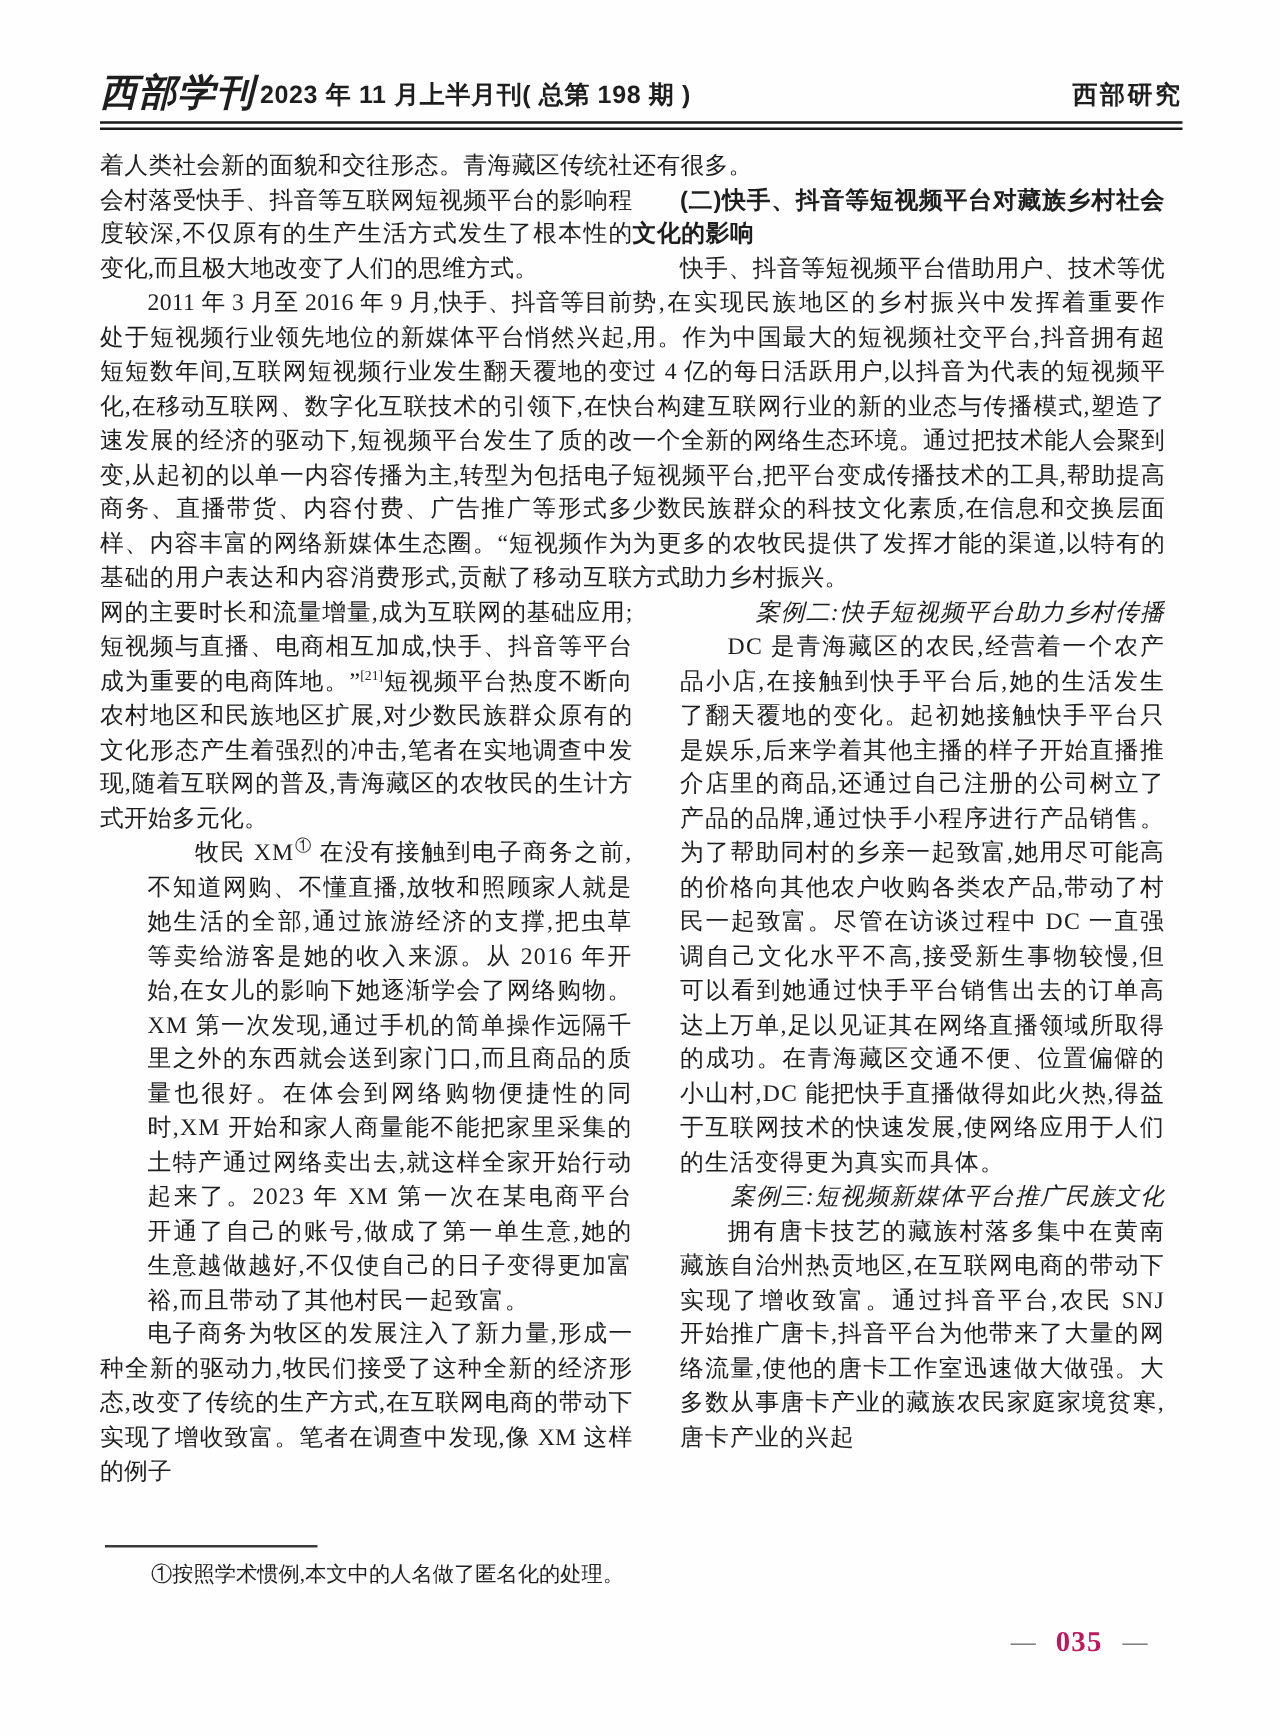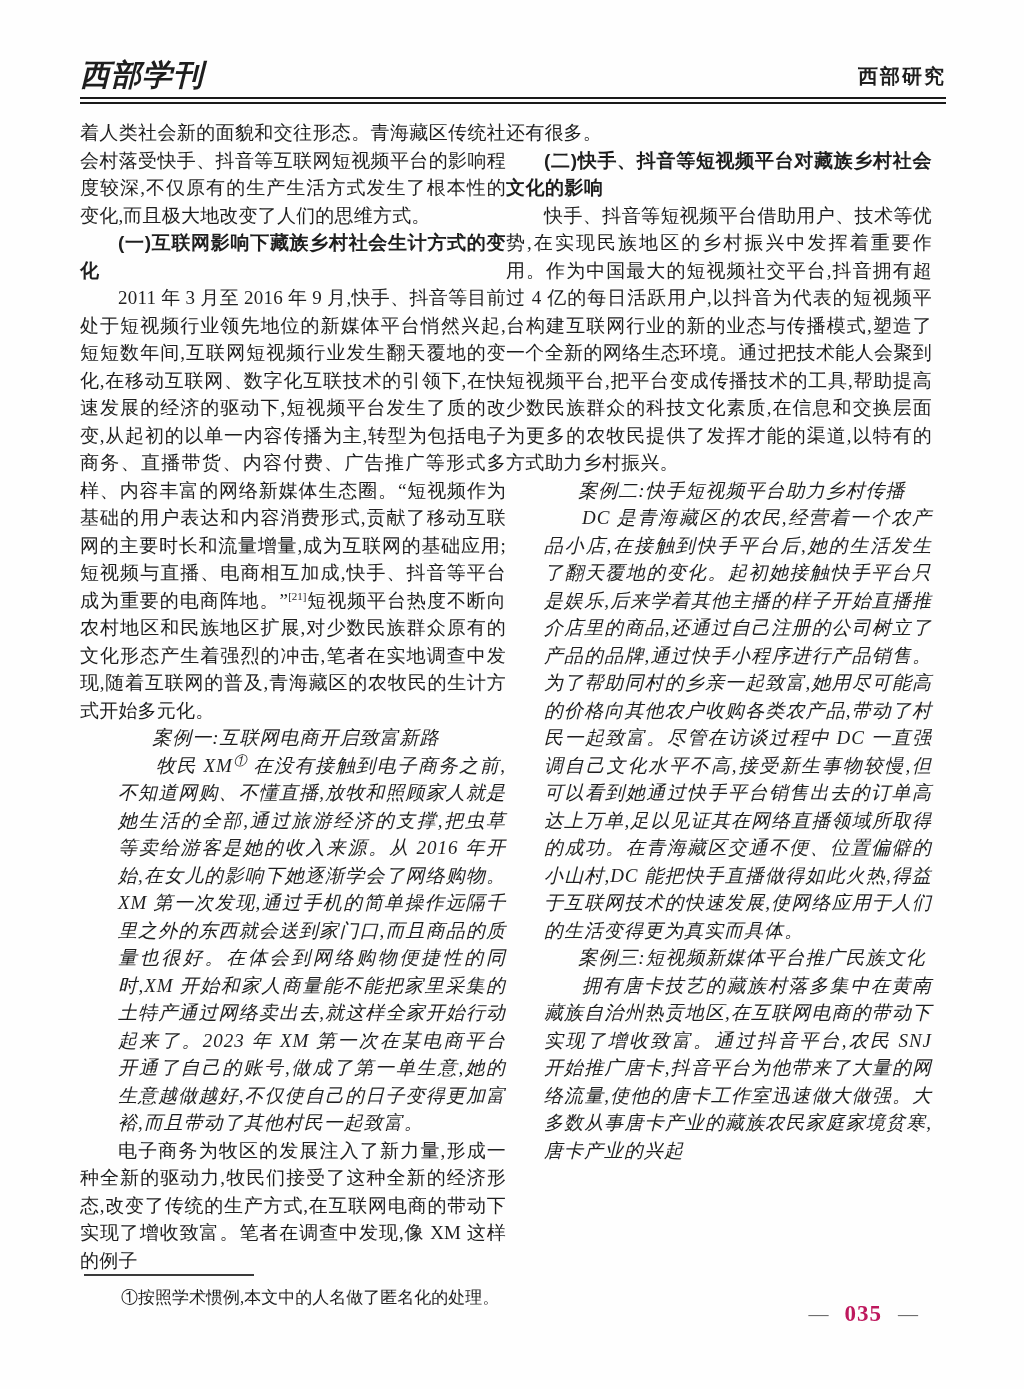--- a/index.html
+++ b/index.html
@@ -72,6 +72,7 @@
   <header class="header">
     <div class="header-left">
       <span class="logo">西部学刊</span>
+      <span class="issue">2023 年 11 月上半月刊( 总第 198 期 )</span>
     </div>
     <div class="section-name">西部研究</div>
   </header>

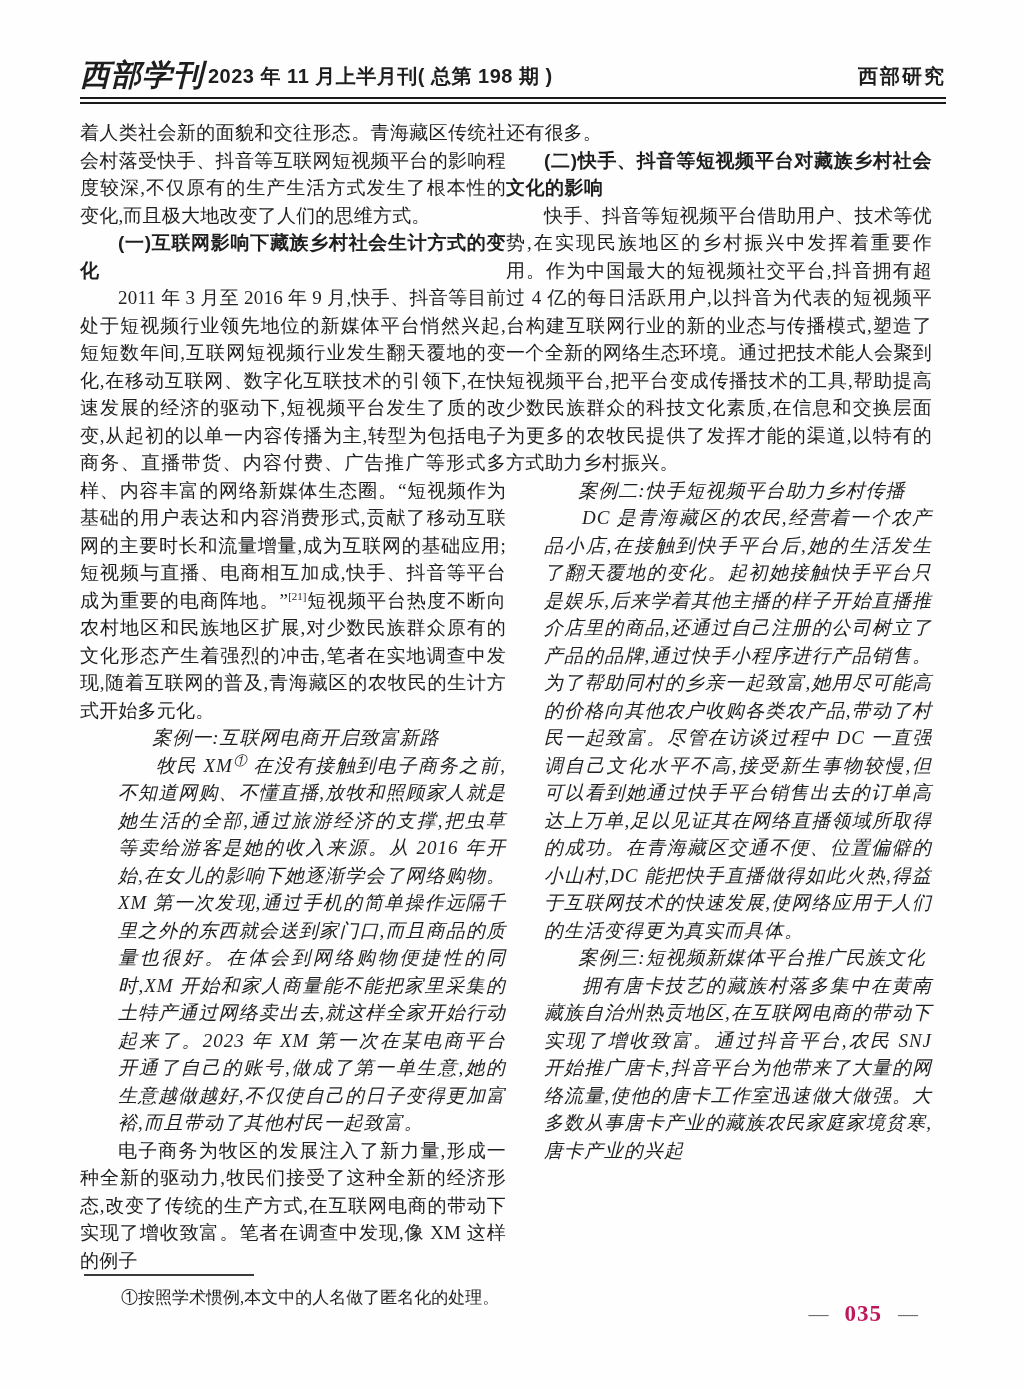--- a/index.html
+++ b/index.html
@@ -84,7 +84,6 @@
     <section class="col">
       <p class="para">着人类社会新的面貌和交往形态。青海藏区传统社会村落受快手、抖音等互联网短视频平台的影响程度较深,不仅原有的生产生活方式发生了根本性的变化,而且极大地改变了人们的思维方式。</p>
 
-      <h3 class="heading">(一)互联网影响下藏族乡村社会生计方式的变化</h3>
 
       <p class="para indent"><span>2011 年 3 月至 2016 年 9 月,快手、抖音等目前处于短视频行业领先地位的新媒体平台悄然兴起,短短数年间,互联网短视频行业发生翻天覆地的变化,在移动互联网、数字化互联技术的引领下,在快速发展的经济的驱动下,短视频平台发生了质的改变,从起初的以单一内容传播为主,转型为包括电子商务、直播带货、内容付费、广告推广等形式多样、内容丰富的网络新媒体生态圈。“短视频作为基础的用户表达和内容消费形式,贡献了移动互联网的主要时长和流量增量,成为互联网的基础应用;短视频与直播、电商相互加成,快手、抖音等平台成为重要的电商阵地。”</span><sup class="cite">[21]</sup><span>短视频平台热度不断向农村地区和民族地区扩展,对少数民族群众原有的文化形态产生着强烈的冲击,笔者在实地调查中发现,随着互联网的普及,青海藏区的农牧民的生计方式开始多元化。</span></p>
 

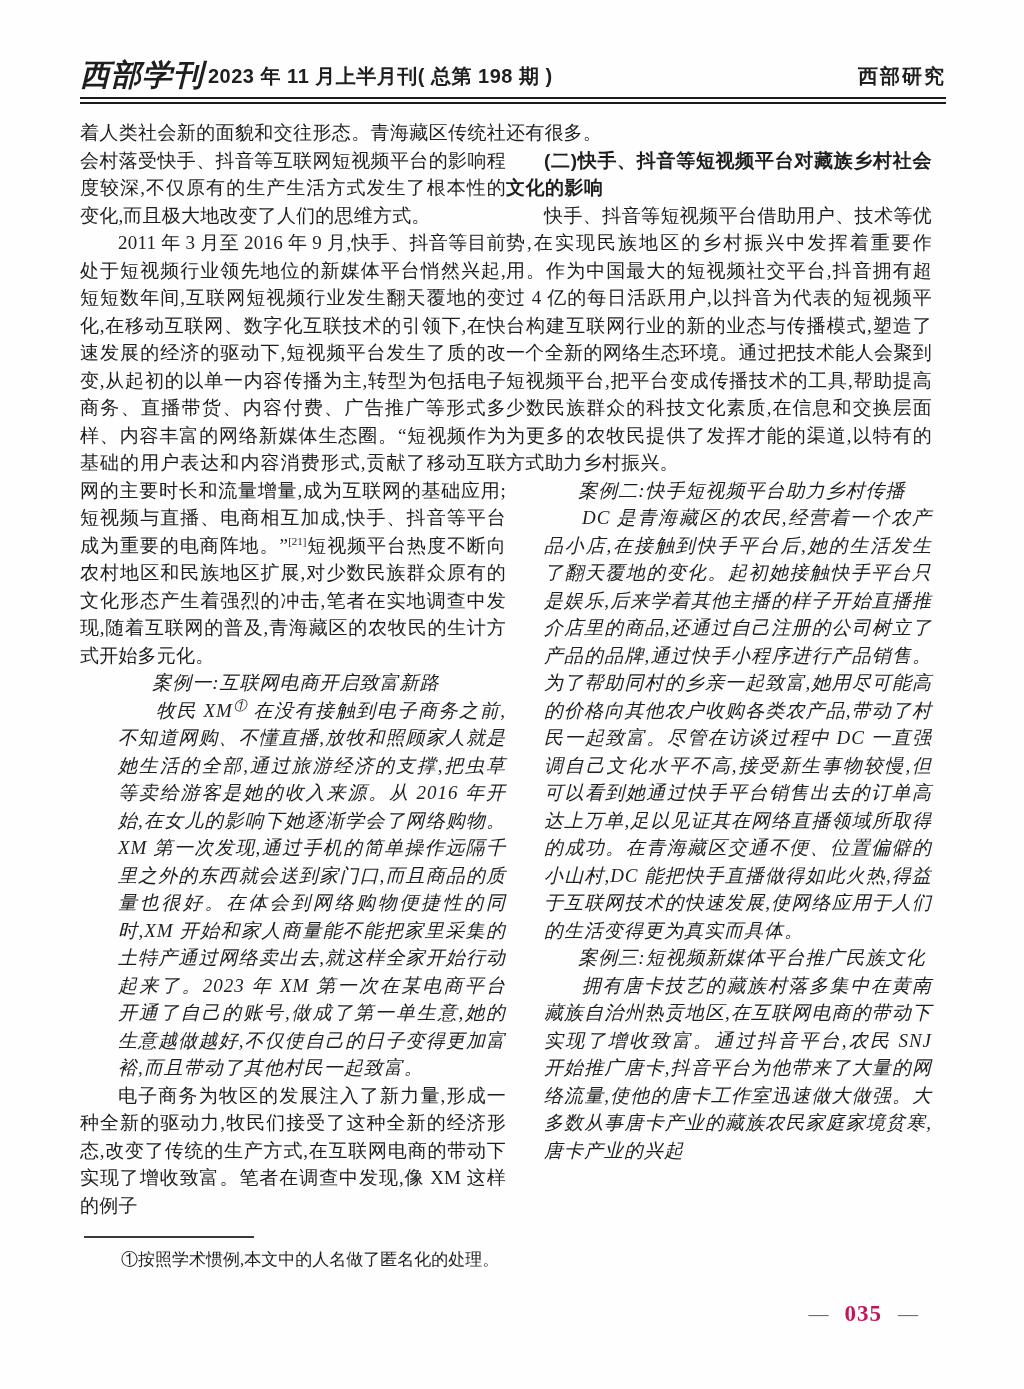--- a/index.html
+++ b/index.html
@@ -41,7 +41,7 @@
   }
   .case-title{
     margin:0;font-size:19px;line-height:27.5px;font-style:italic;
-    text-indent:3.8em;letter-spacing:1px;
+    text-indent:3.8em;letter-spacing:1px;text-align:right;
   }
   .case-body{
     margin:0 0 0 2em;font-size:19px;line-height:27.5px;font-style:italic;

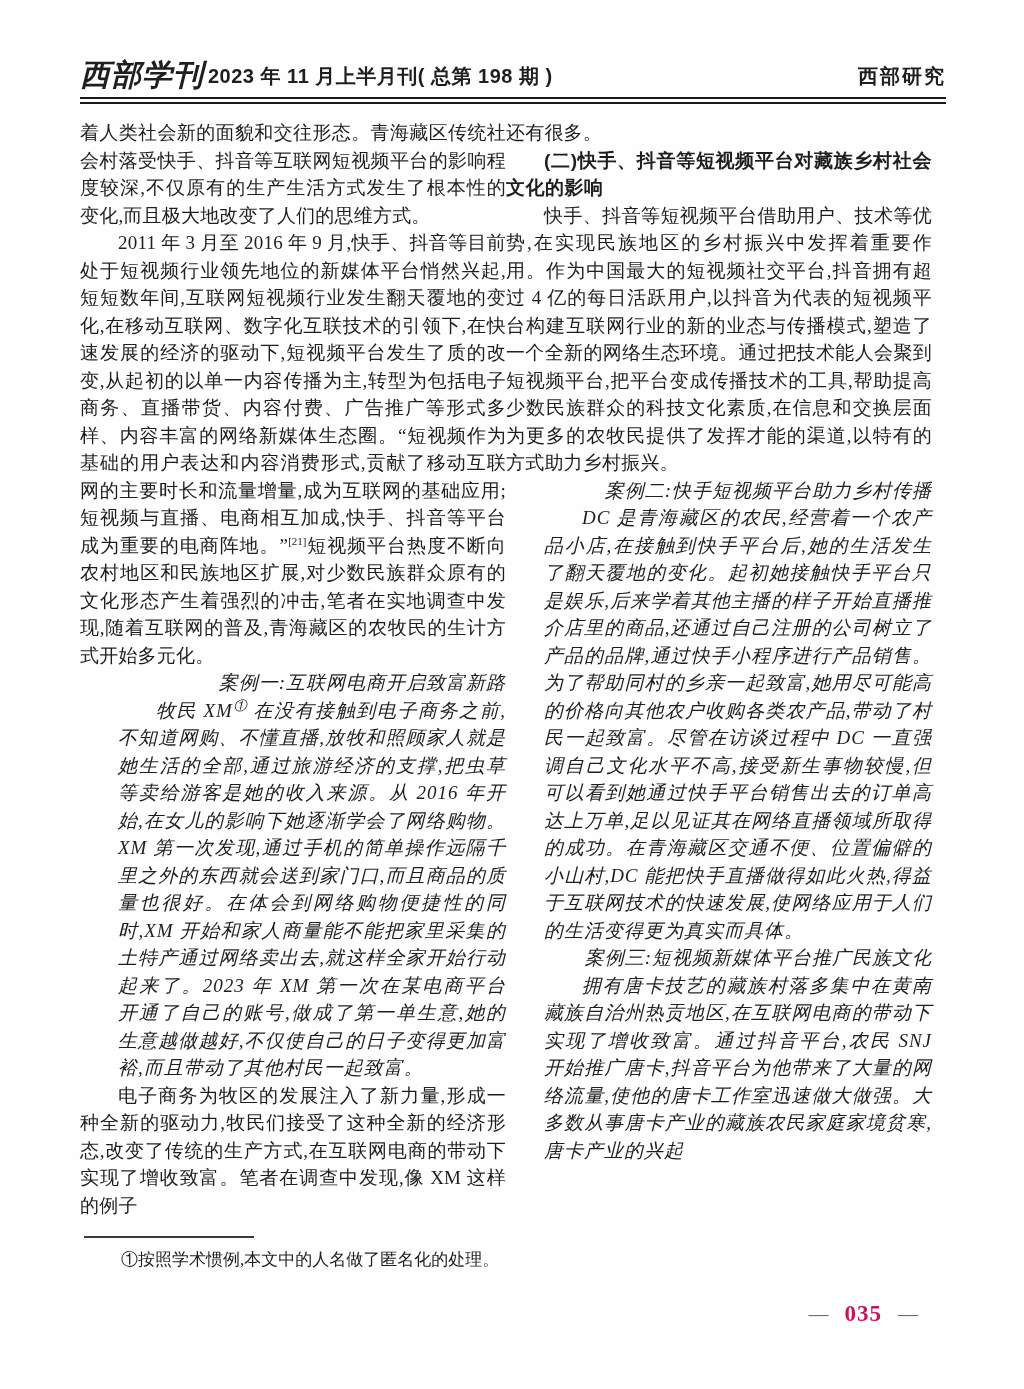--- a/index.html
+++ b/index.html
@@ -44,7 +44,7 @@
     text-indent:3.8em;letter-spacing:1px;text-align:right;
   }
   .case-body{
-    margin:0 0 0 2em;font-size:19px;line-height:27.5px;font-style:italic;
+    margin:0 0 0 2em;font-size:19px;line-height:27.5px;
     text-align:justify;text-justify:inter-character;text-indent:2em;letter-spacing:1px;
   }
   sup.cite{font-size:11px;line-height:0;letter-spacing:0;}

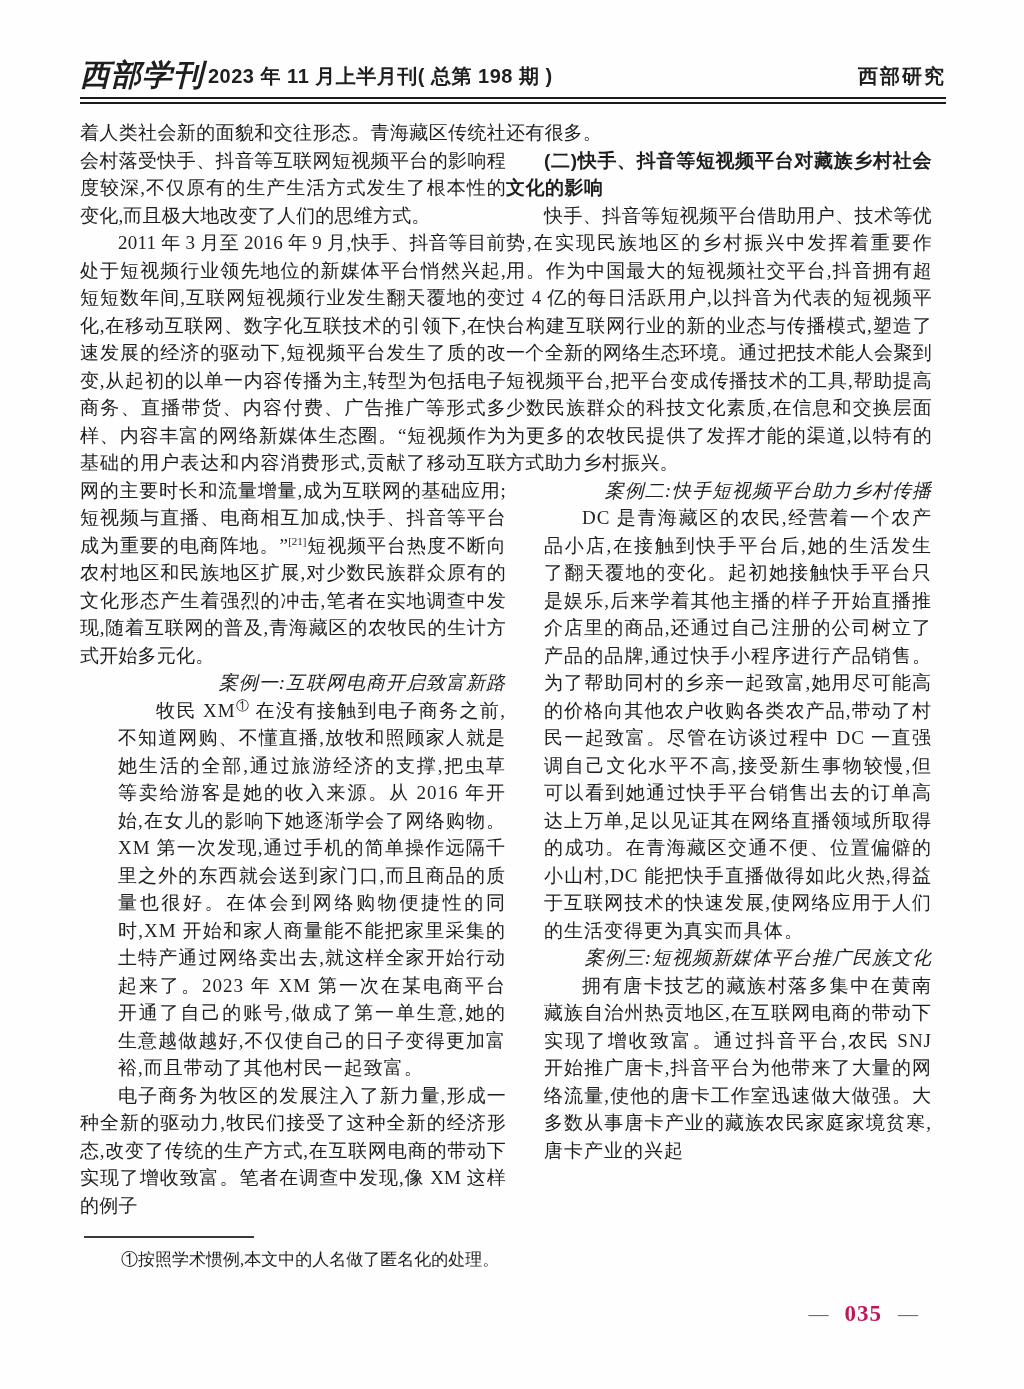--- a/index.html
+++ b/index.html
@@ -87,7 +87,6 @@
 
       <p class="para indent"><span>2011 年 3 月至 2016 年 9 月,快手、抖音等目前处于短视频行业领先地位的新媒体平台悄然兴起,短短数年间,互联网短视频行业发生翻天覆地的变化,在移动互联网、数字化互联技术的引领下,在快速发展的经济的驱动下,短视频平台发生了质的改变,从起初的以单一内容传播为主,转型为包括电子商务、直播带货、内容付费、广告推广等形式多样、内容丰富的网络新媒体生态圈。“短视频作为基础的用户表达和内容消费形式,贡献了移动互联网的主要时长和流量增量,成为互联网的基础应用;短视频与直播、电商相互加成,快手、抖音等平台成为重要的电商阵地。”</span><sup class="cite">[21]</sup><span>短视频平台热度不断向农村地区和民族地区扩展,对少数民族群众原有的文化形态产生着强烈的冲击,笔者在实地调查中发现,随着互联网的普及,青海藏区的农牧民的生计方式开始多元化。</span></p>
 
-      <p class="case-title">案例一:互联网电商开启致富新路</p>
 
       <p class="case-body"><span>牧民 XM</span><sup class="note-ref">①</sup><span> 在没有接触到电子商务之前,不知道网购、不懂直播,放牧和照顾家人就是她生活的全部,通过旅游经济的支撑,把虫草等卖给游客是她的收入来源。从 2016 年开始,在女儿的影响下她逐渐学会了网络购物。XM 第一次发现,通过手机的简单操作远隔千里之外的东西就会送到家门口,而且商品的质量也很好。在体会到网络购物便捷性的同时,XM 开始和家人商量能不能把家里采集的土特产通过网络卖出去,就这样全家开始行动起来了。2023 年 XM 第一次在某电商平台开通了自己的账号,做成了第一单生意,她的生意越做越好,不仅使自己的日子变得更加富裕,而且带动了其他村民一起致富。</span></p>
 

